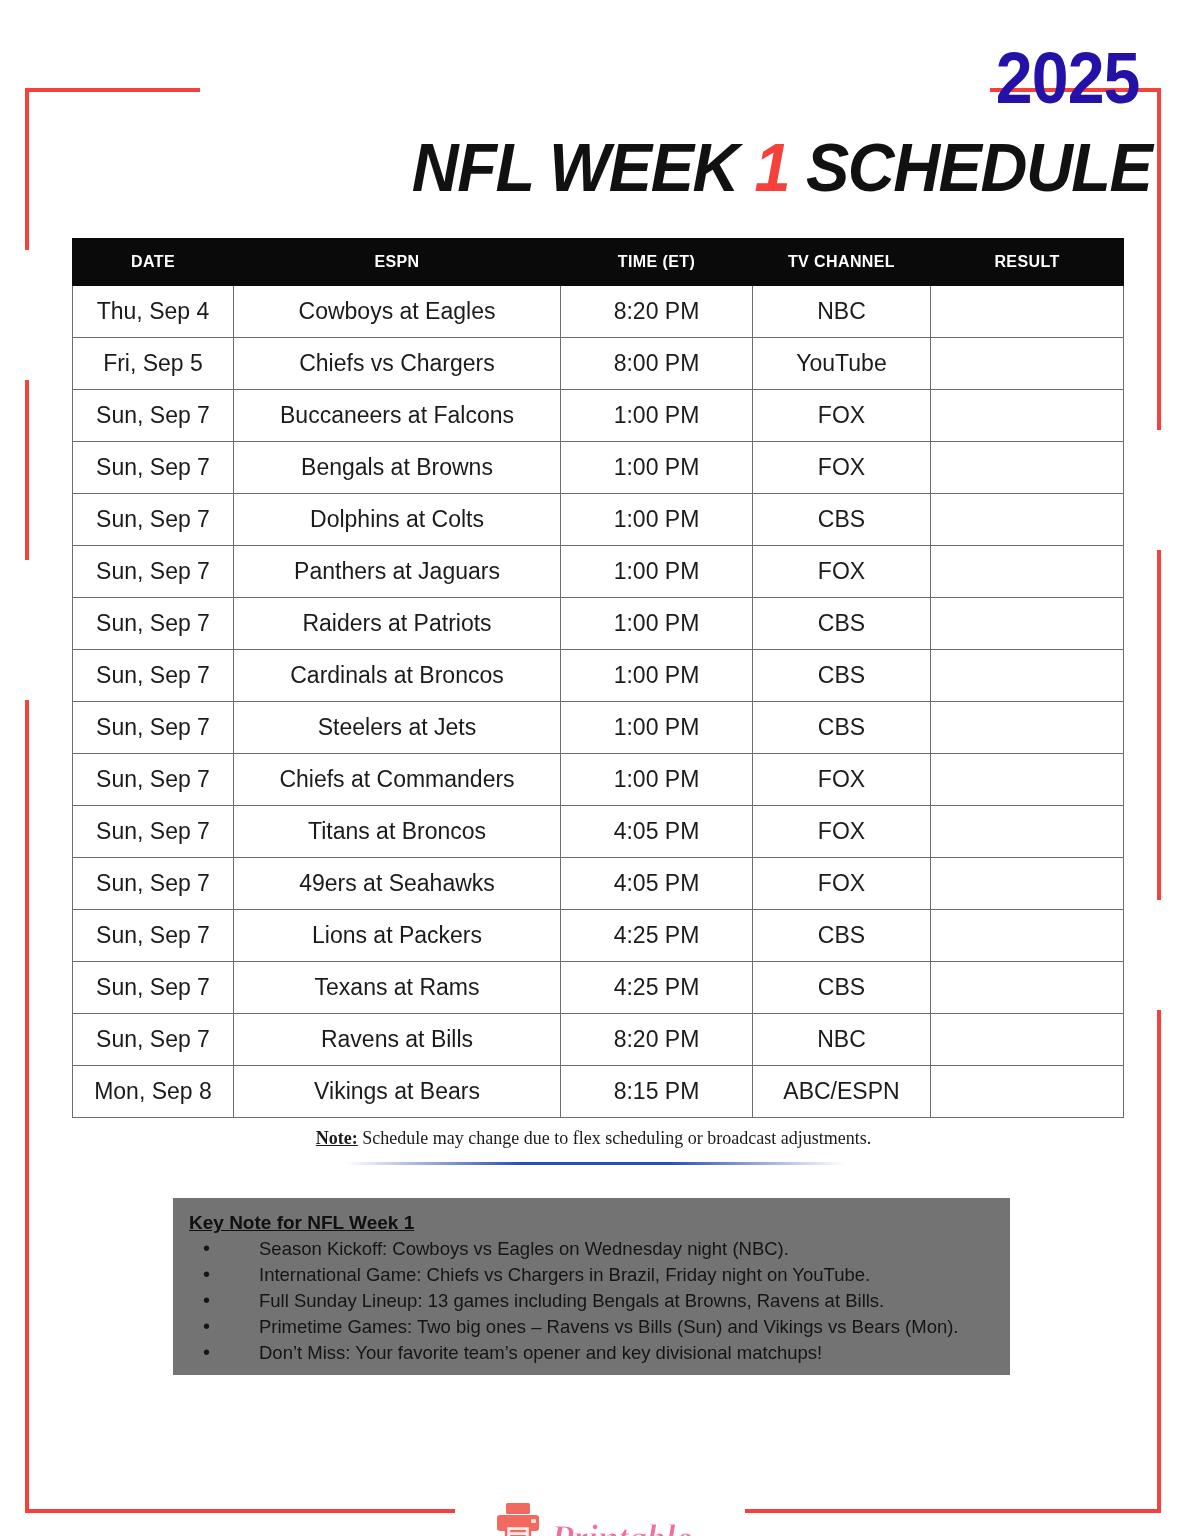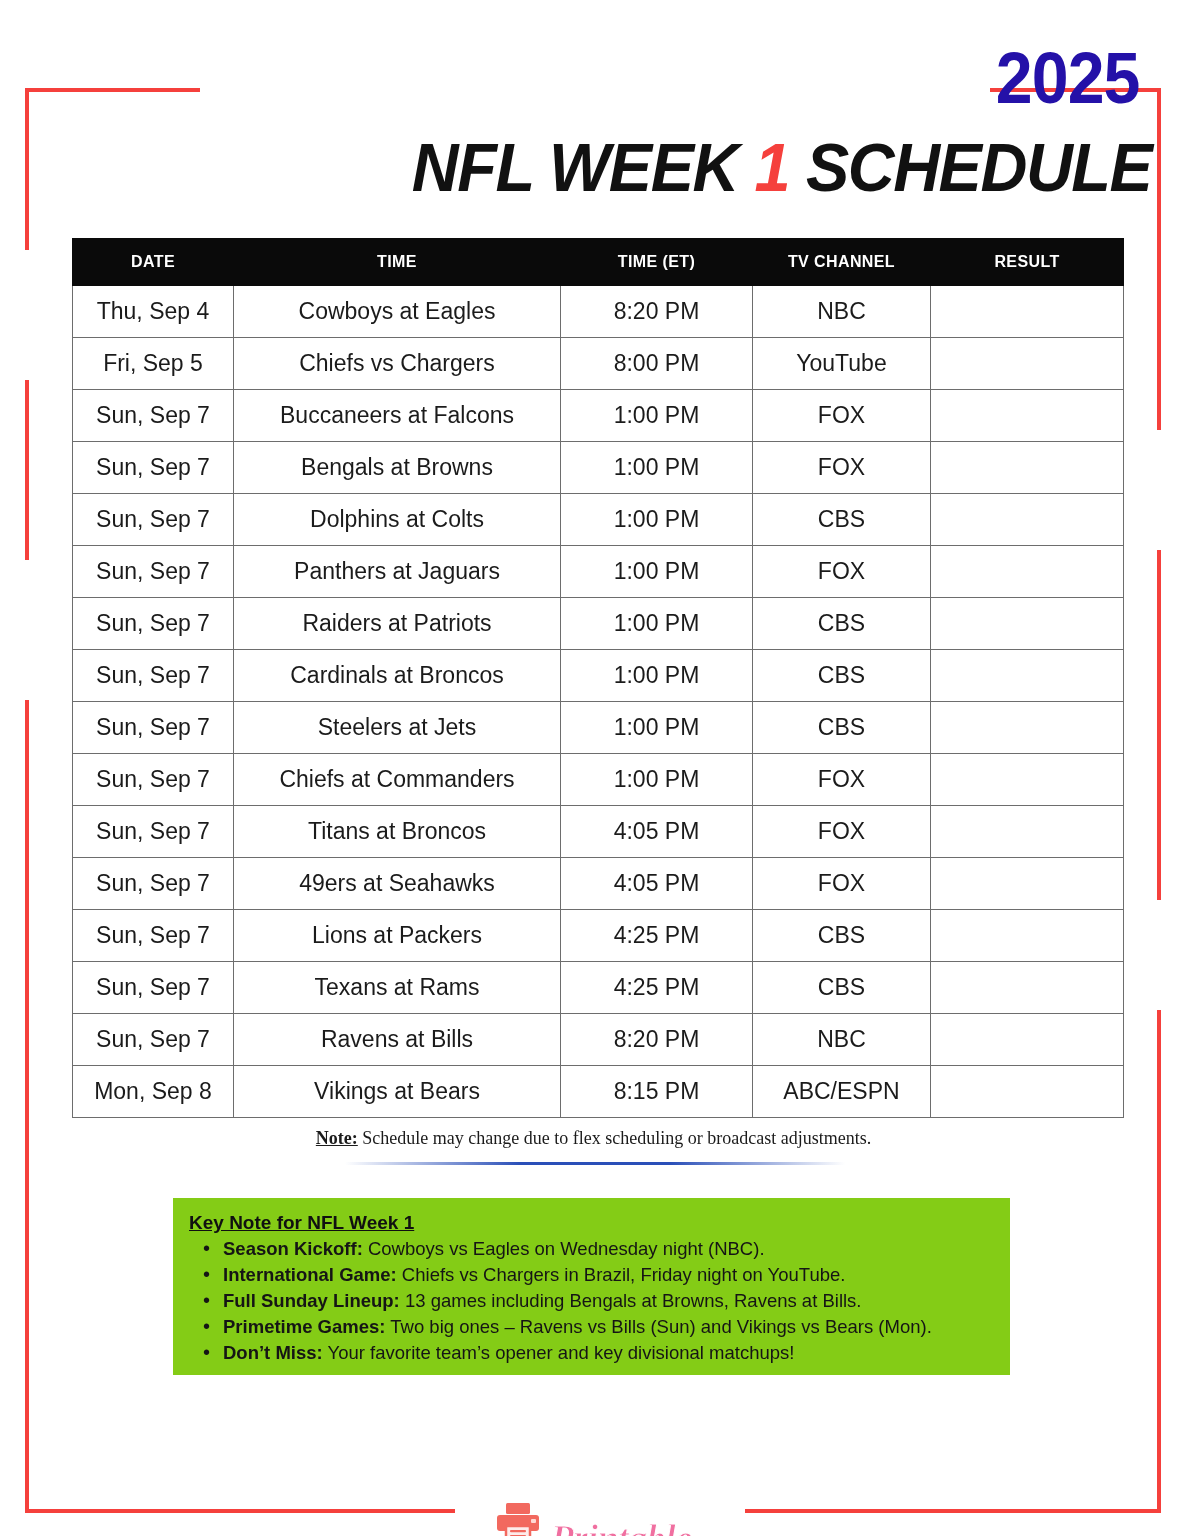--- a/index.html
+++ b/index.html
@@ -256,7 +256,7 @@
     <thead>
       <tr>
         <th>DATE</th>
-        <th>TIME</th>
+        <th>ESPN</th>
         <th>TIME (ET)</th>
         <th>TV CHANNEL</th>
         <th>RESULT</th>

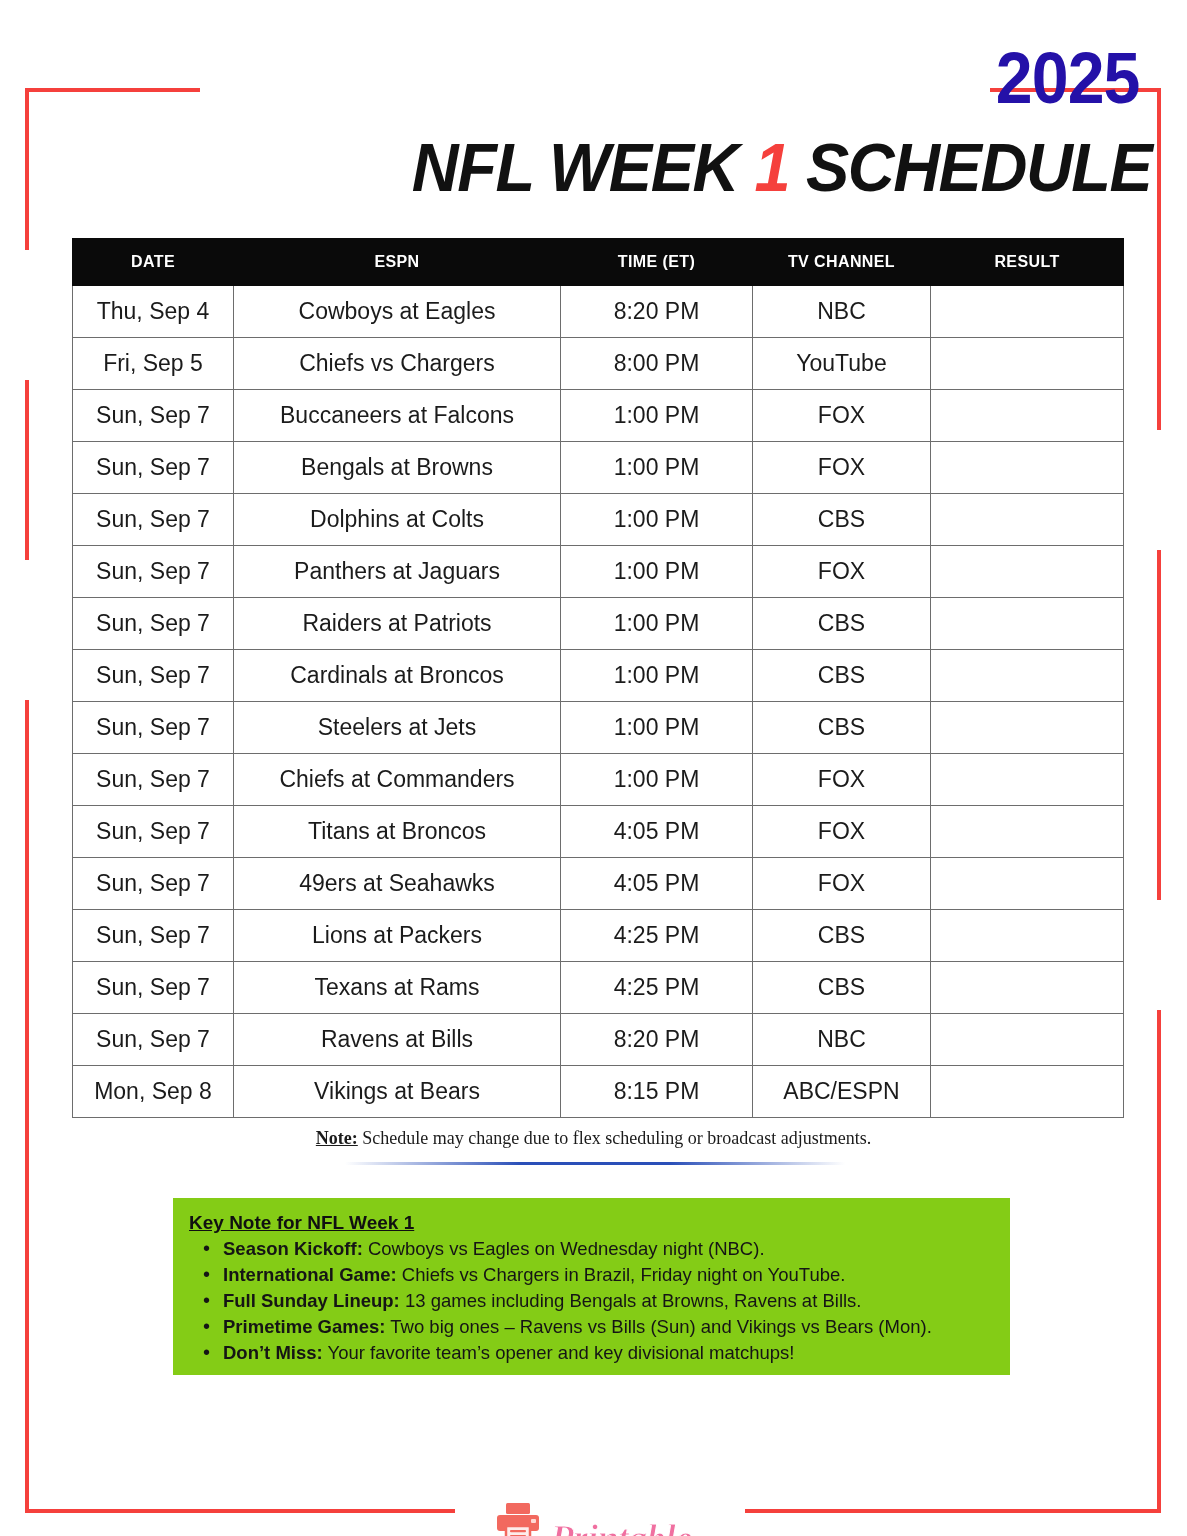--- a/index.html
+++ b/index.html
@@ -150,7 +150,7 @@
     top: 1198px;
     width: 837px;
     height: 177px;
-    background: #84cc16;
+    background: #737373;
     z-index: 3;
     padding: 14px 0 0 14px;
   }

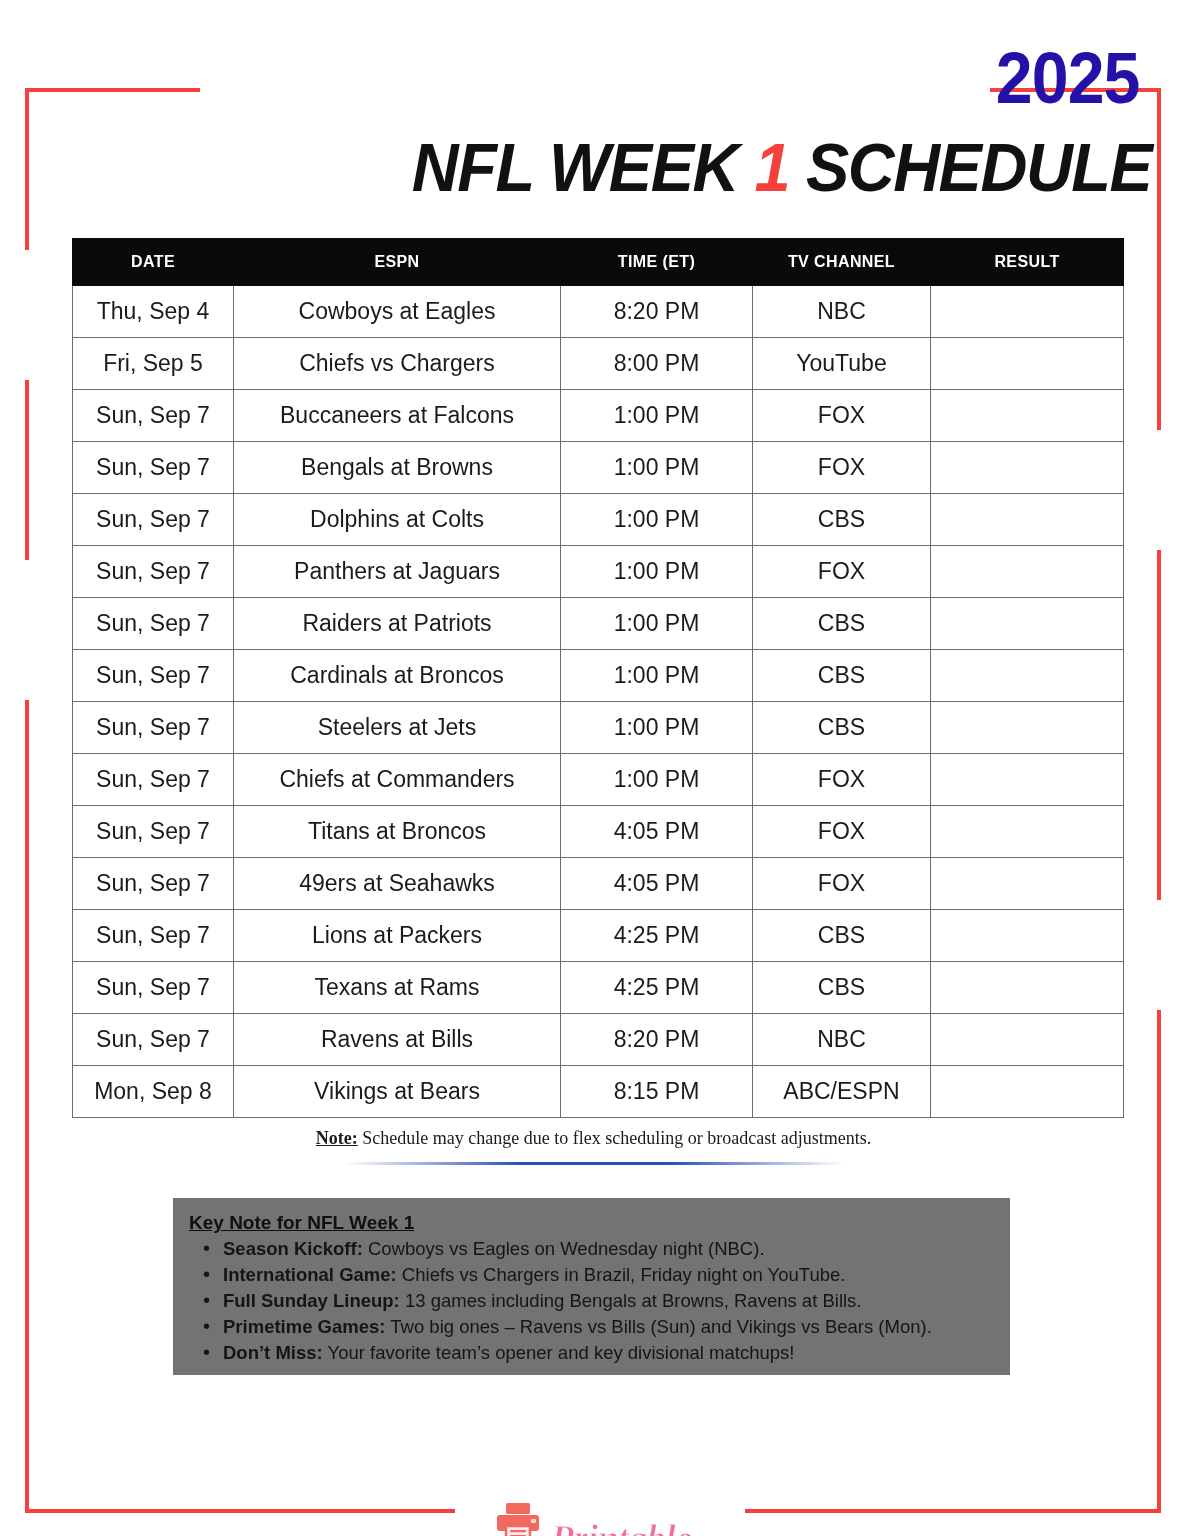--- a/index.html
+++ b/index.html
@@ -181,7 +181,7 @@
     font-size: 20px;
     color: #151515;
   }
-  #key-note-list li b { font-weight: bold; }
+  #key-note-list li b { font-weight: normal; margin-left: 36px; }
 
   
   #footer-logo {

